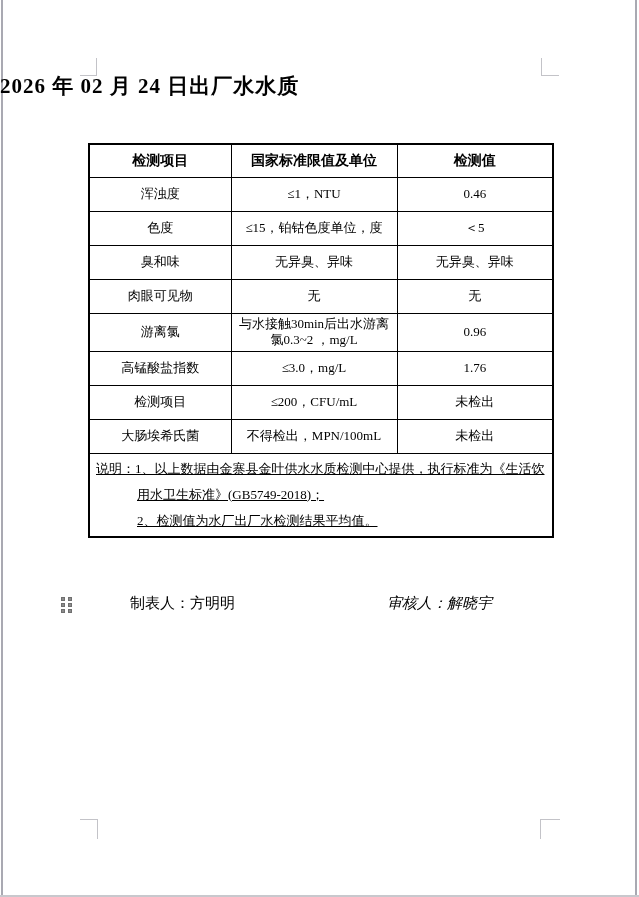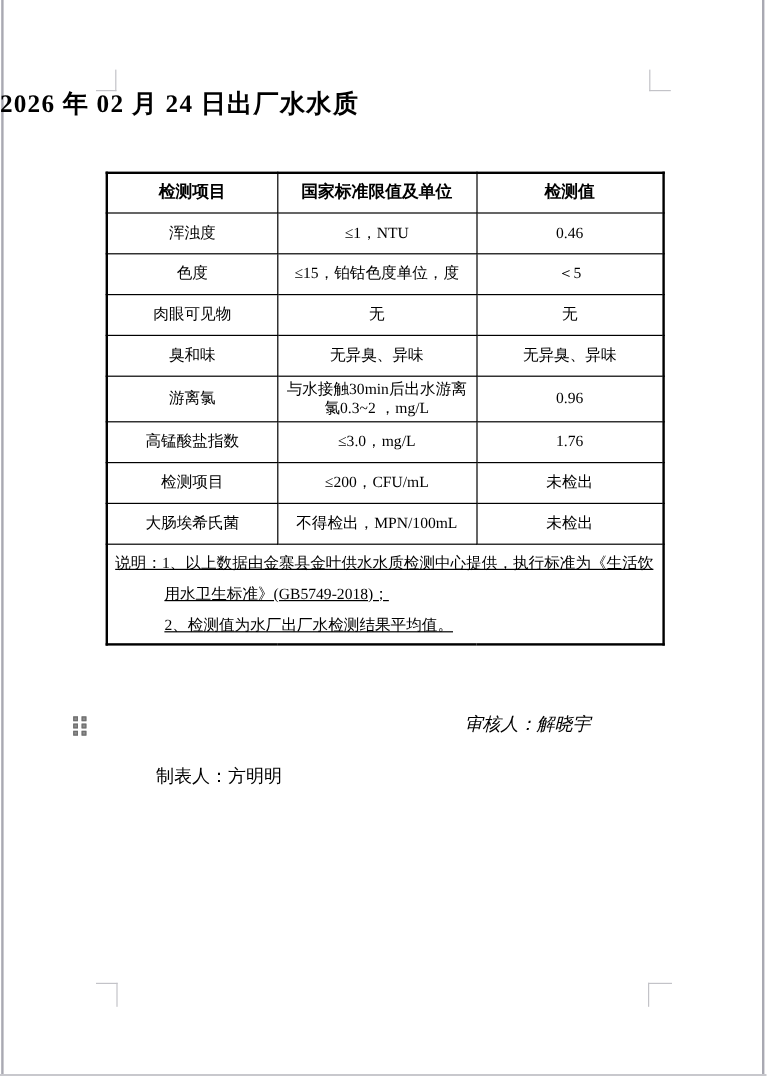--- a/index.html
+++ b/index.html
@@ -113,14 +113,14 @@
         <td>＜5</td>
       </tr>
       <tr class="r-std">
+        <td>臭和味</td>
+        <td>无异臭、异味</td>
+        <td>无异臭、异味</td>
+      </tr>
+      <tr class="r-std">
         <td>肉眼可见物</td>
         <td>无</td>
         <td>无</td>
-      </tr>
-      <tr class="r-std">
-        <td>臭和味</td>
-        <td>无异臭、异味</td>
-        <td>无异臭、异味</td>
       </tr>
       <tr class="r-tall">
         <td>游离氯</td>

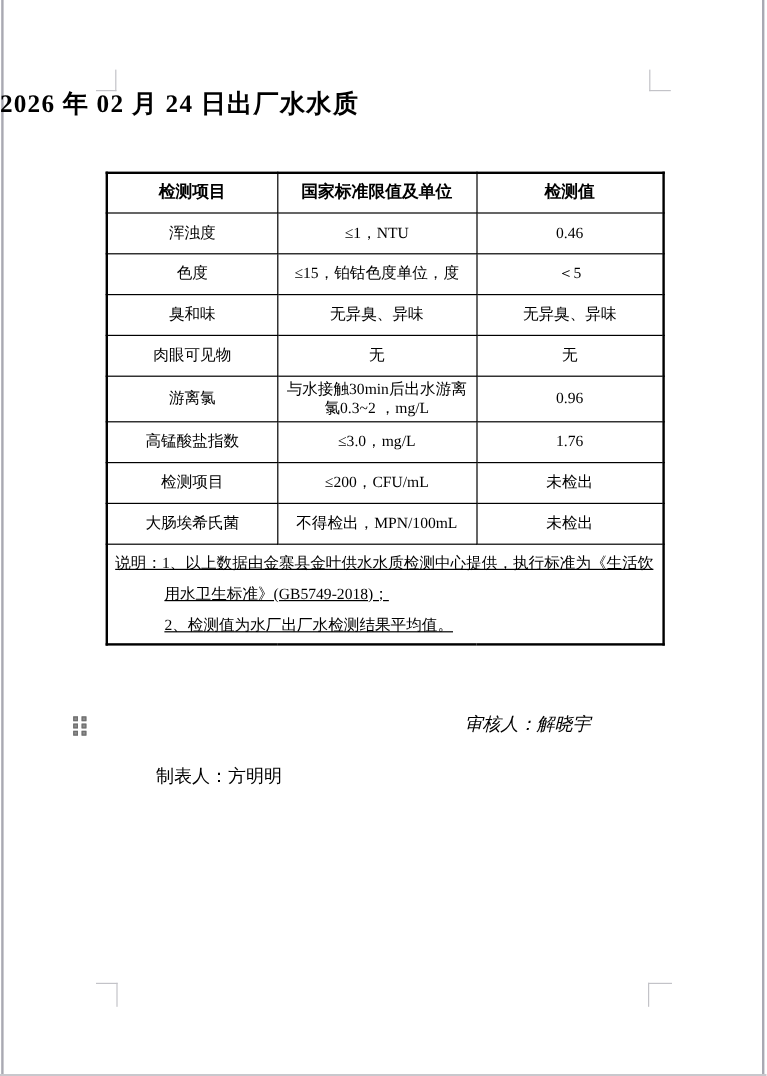--- a/index.html
+++ b/index.html
@@ -69,7 +69,7 @@
     cursor:move;
   }
   .grip span { width:4px; height:4px; background:#8c8c8c; border:1px solid #6f6f6f; }
-  .preparer { position:absolute; left:130px; top:0; font-size:15px; white-space:pre;margin-top:44px; }
+  .preparer { position:absolute; left:130px; top:0; font-size:15px; white-space:pre; }
   .reviewer { position:absolute; left:387px; top:0; font-size:15px; white-space:pre;font-style:italic; }
 </style>
 </head>

